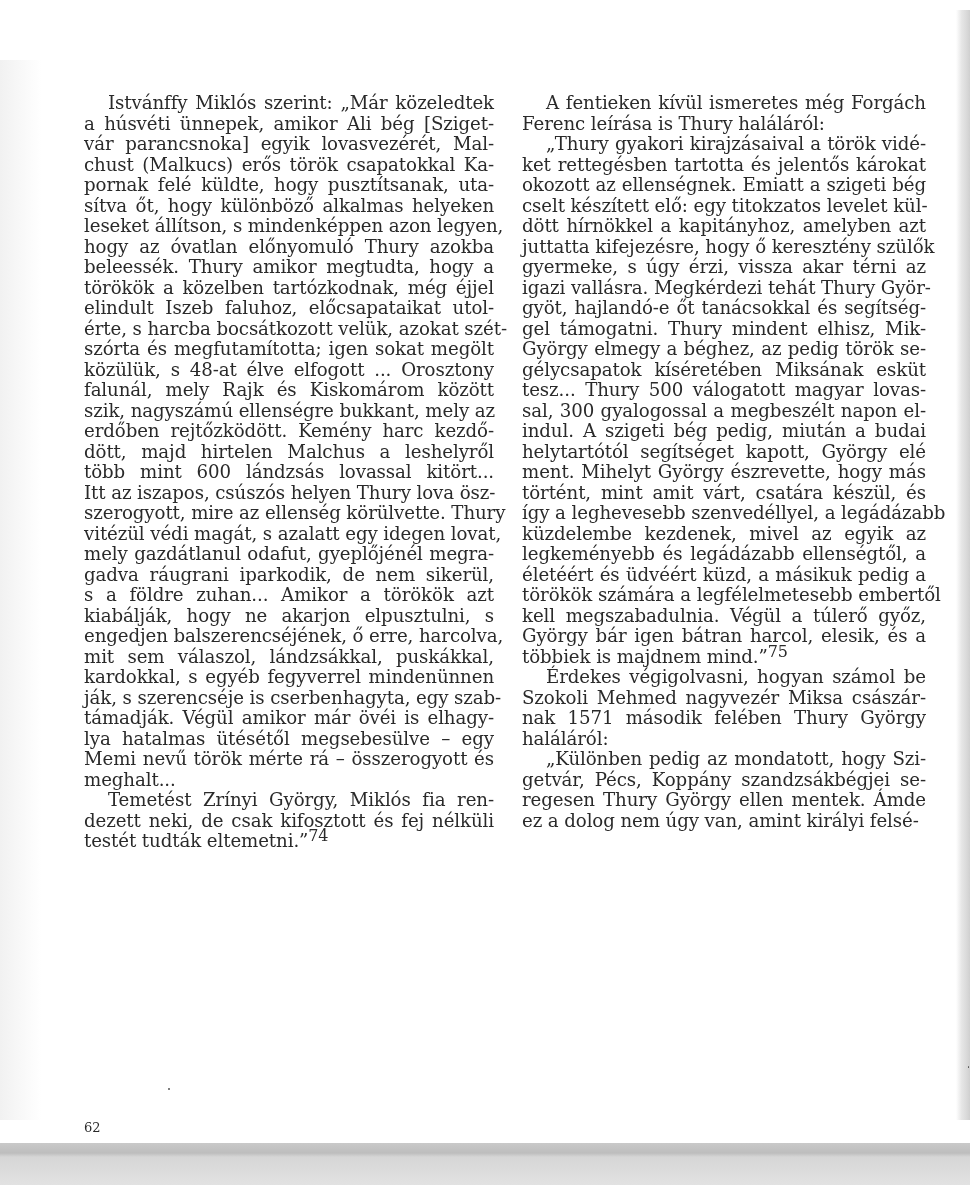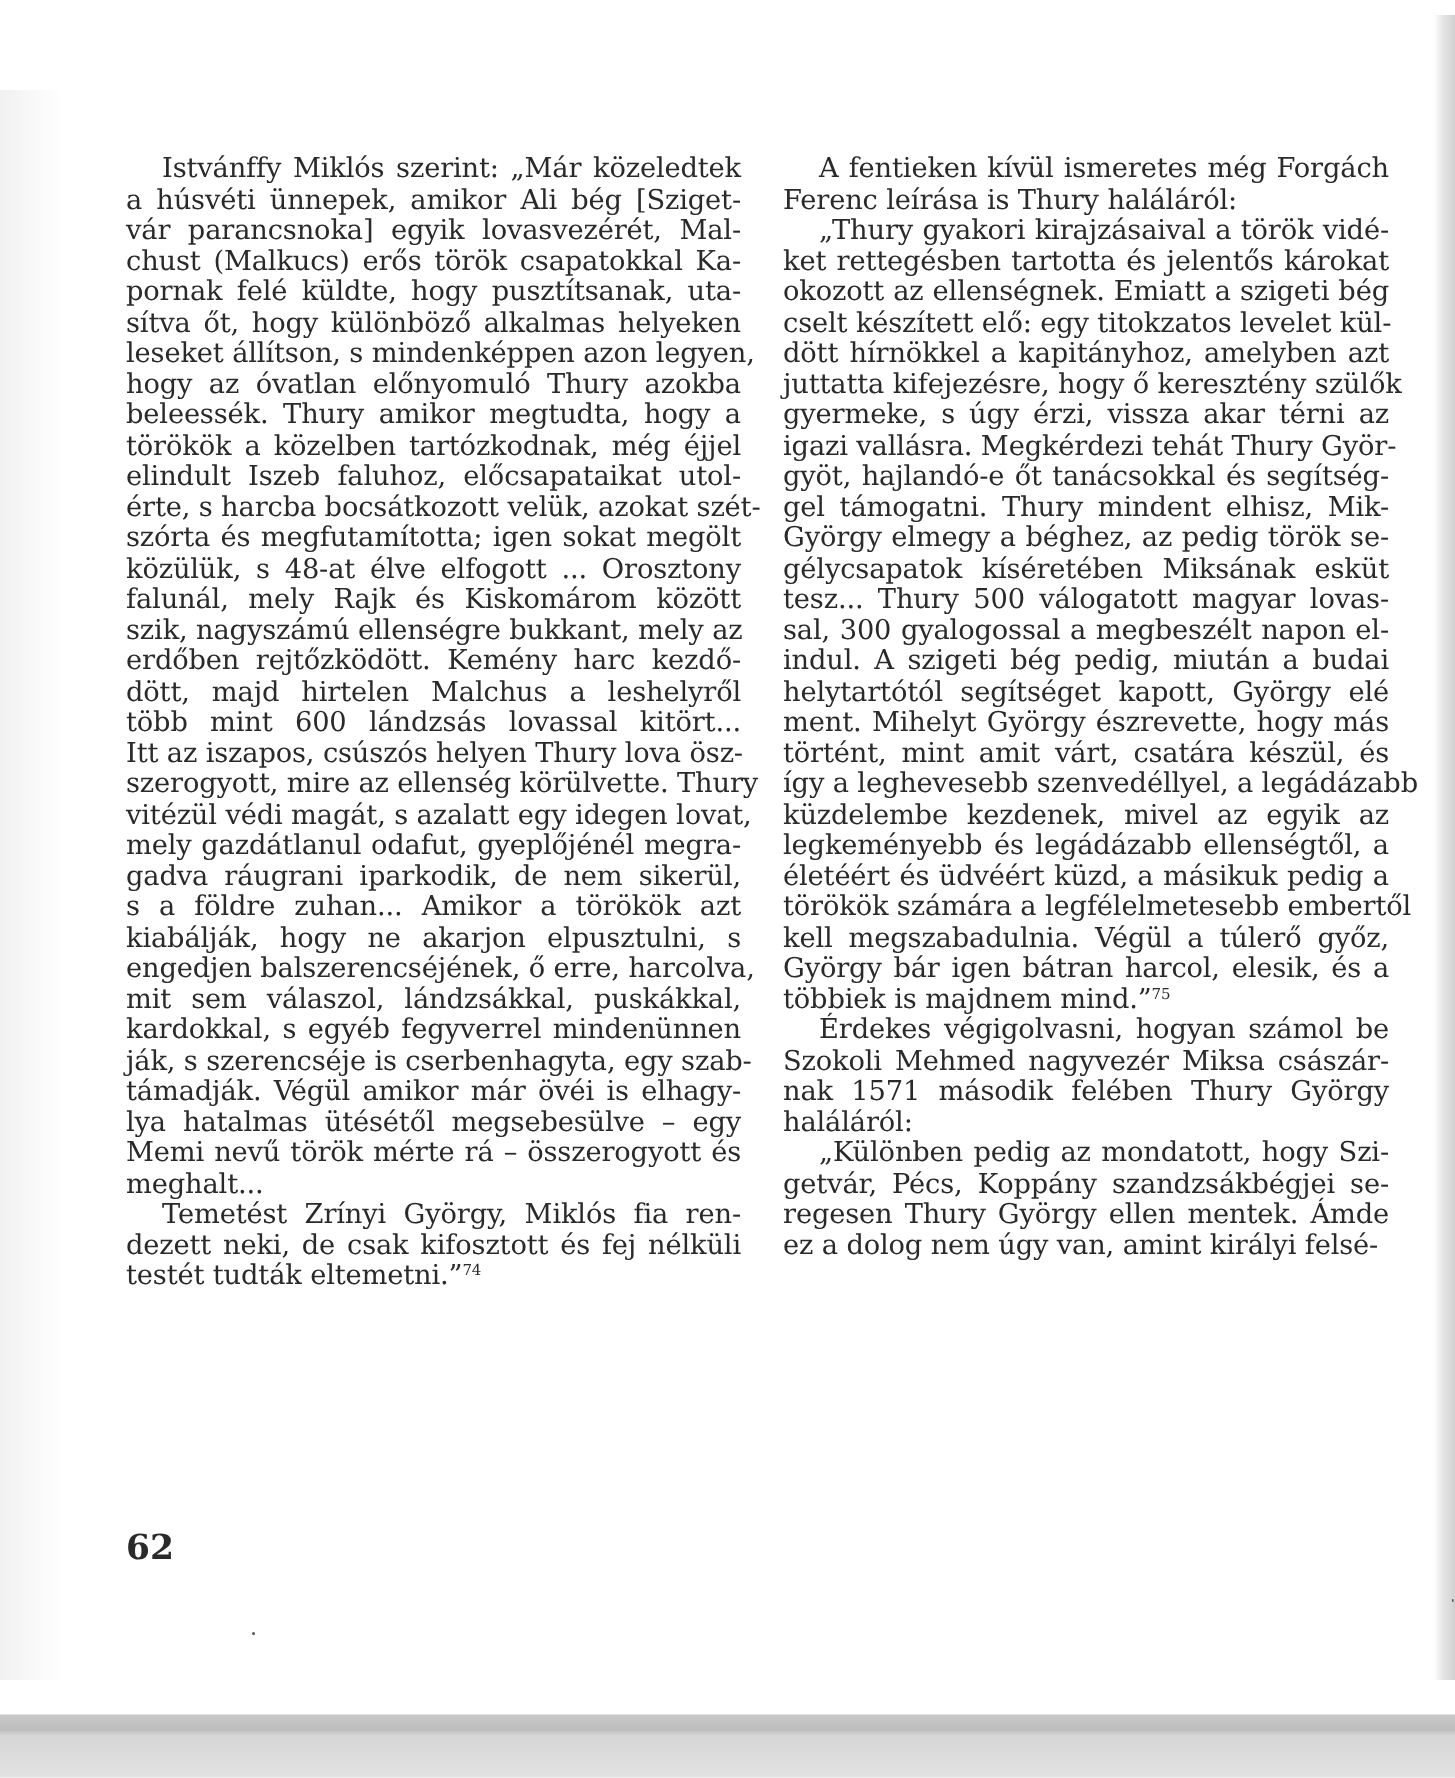--- a/index.html
+++ b/index.html
@@ -35,7 +35,7 @@
     }
     .column {
       position: absolute;
-      top: 103px;
+      top: 93px;
       font-size: 18.2px;
       line-height: 20.5px;
       text-align: justify;

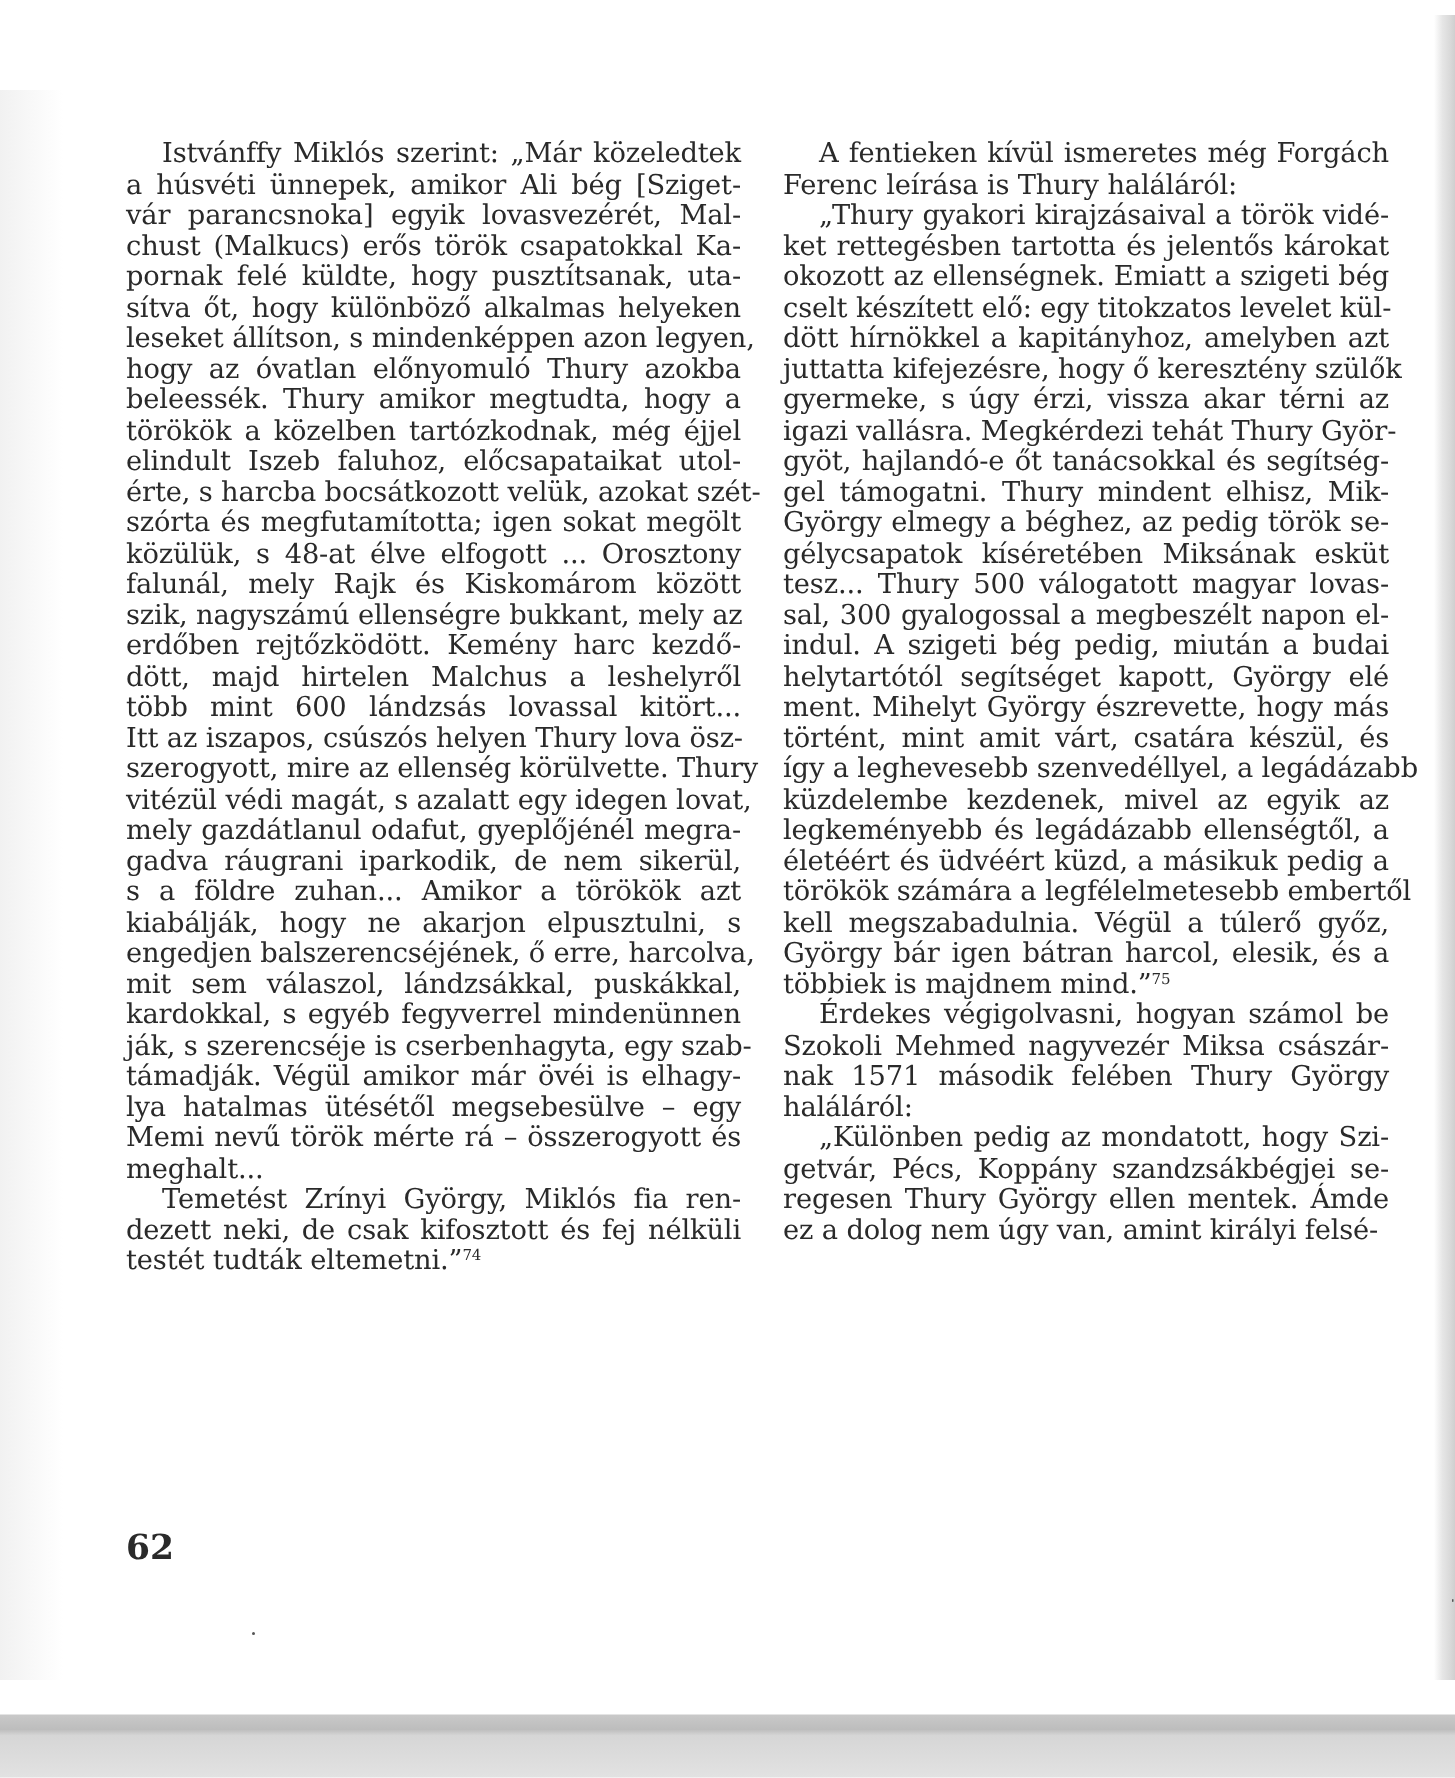--- a/index.html
+++ b/index.html
@@ -62,7 +62,7 @@
       padding-left: 24px;
     }
     sup {
-      font-size: 10px;
+      font-size: 16px;
       vertical-align: 6px;
       line-height: 0;
     }

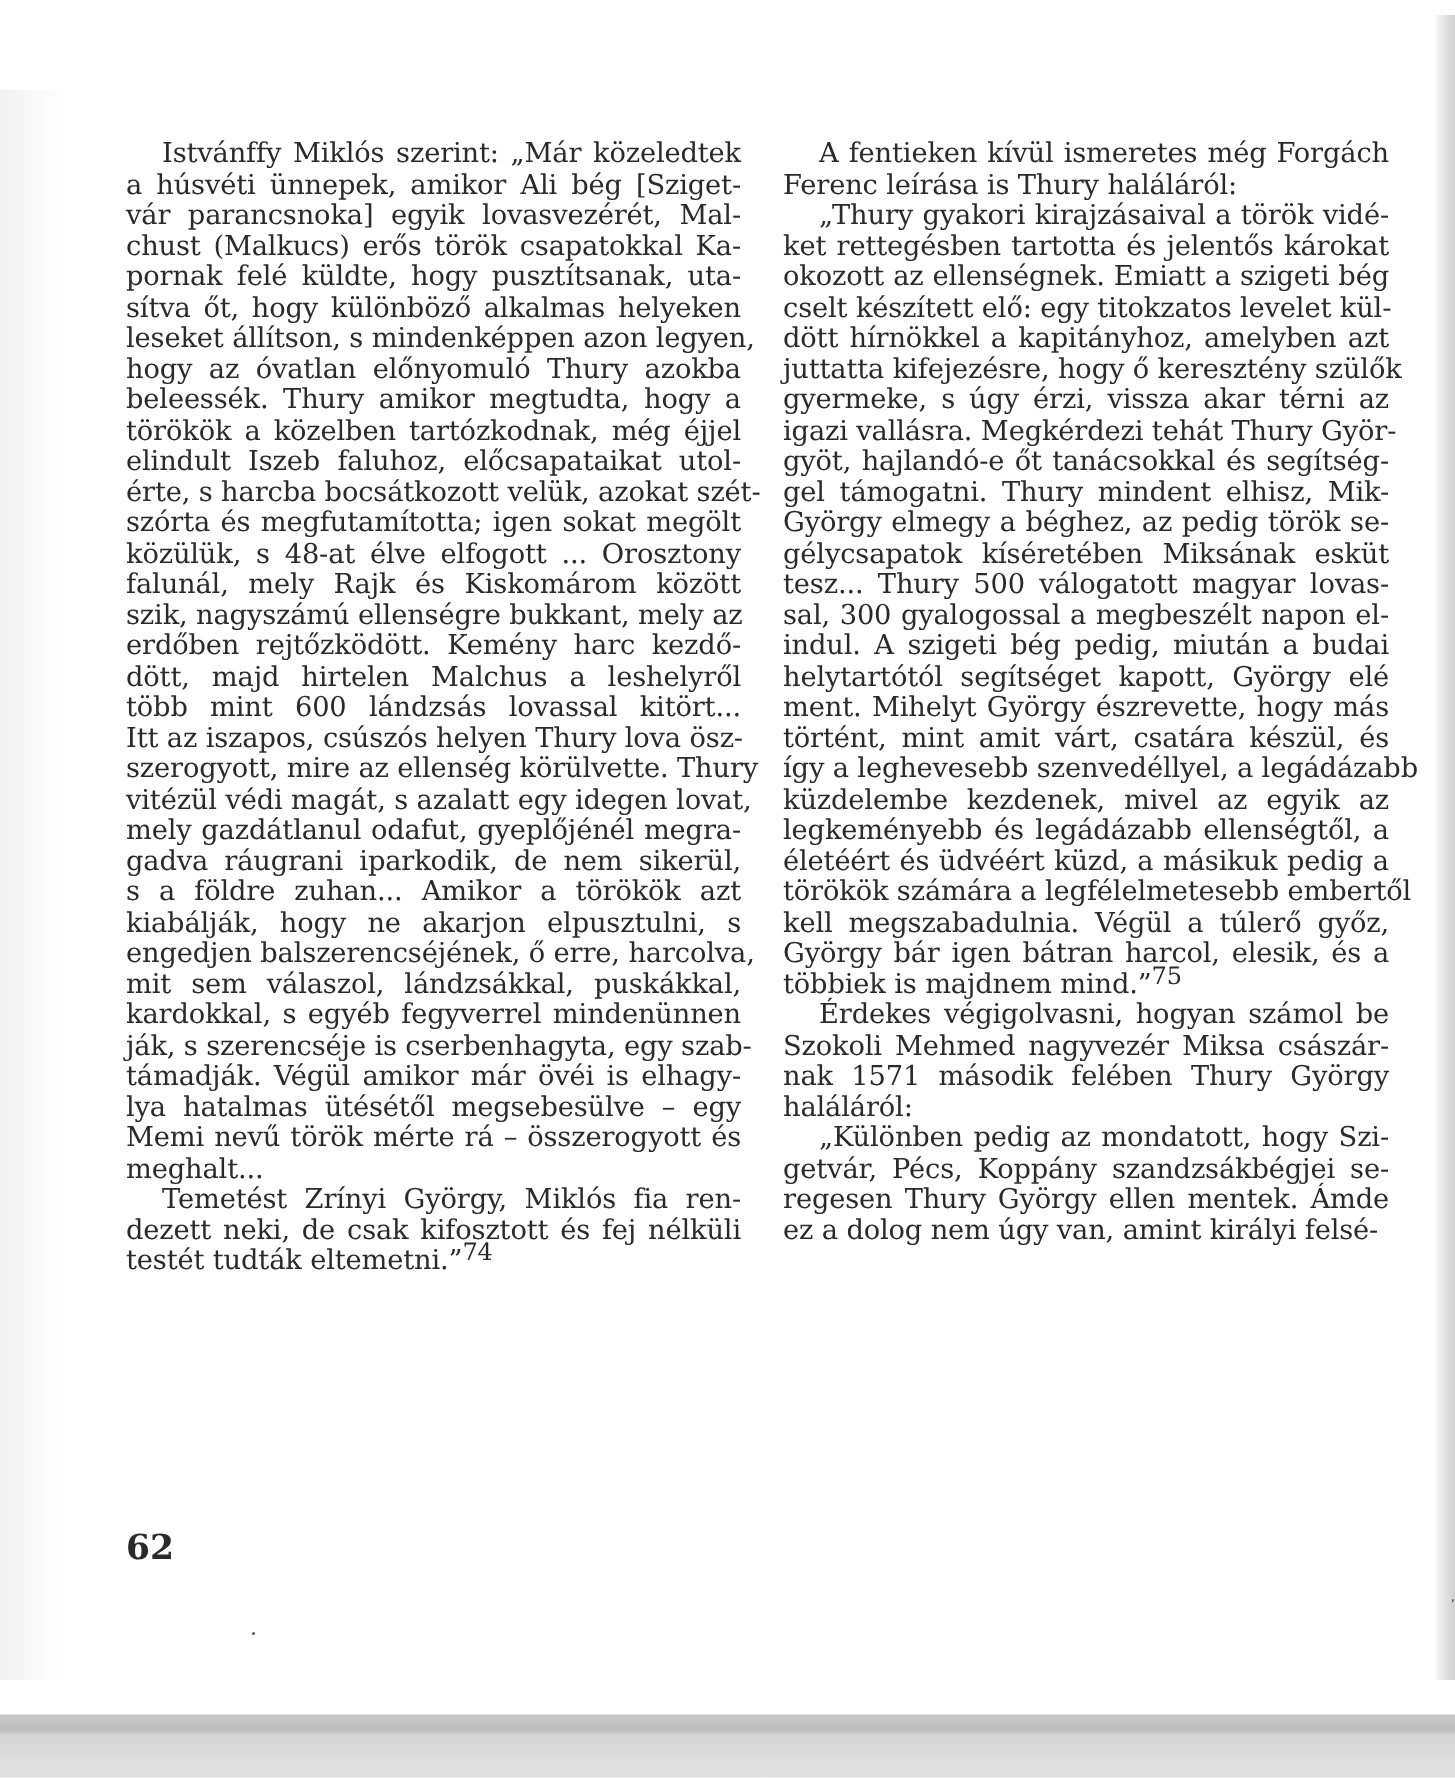--- a/index.html
+++ b/index.html
@@ -69,9 +69,8 @@
     .page-number {
       position: absolute;
       left: 84px;
-      top: 1018px;
-      font-size: 23px;
-      font-weight: bold;
+      top: 1120px;
+      font-size: 13px;
     }
     .speck {
       position: absolute;

